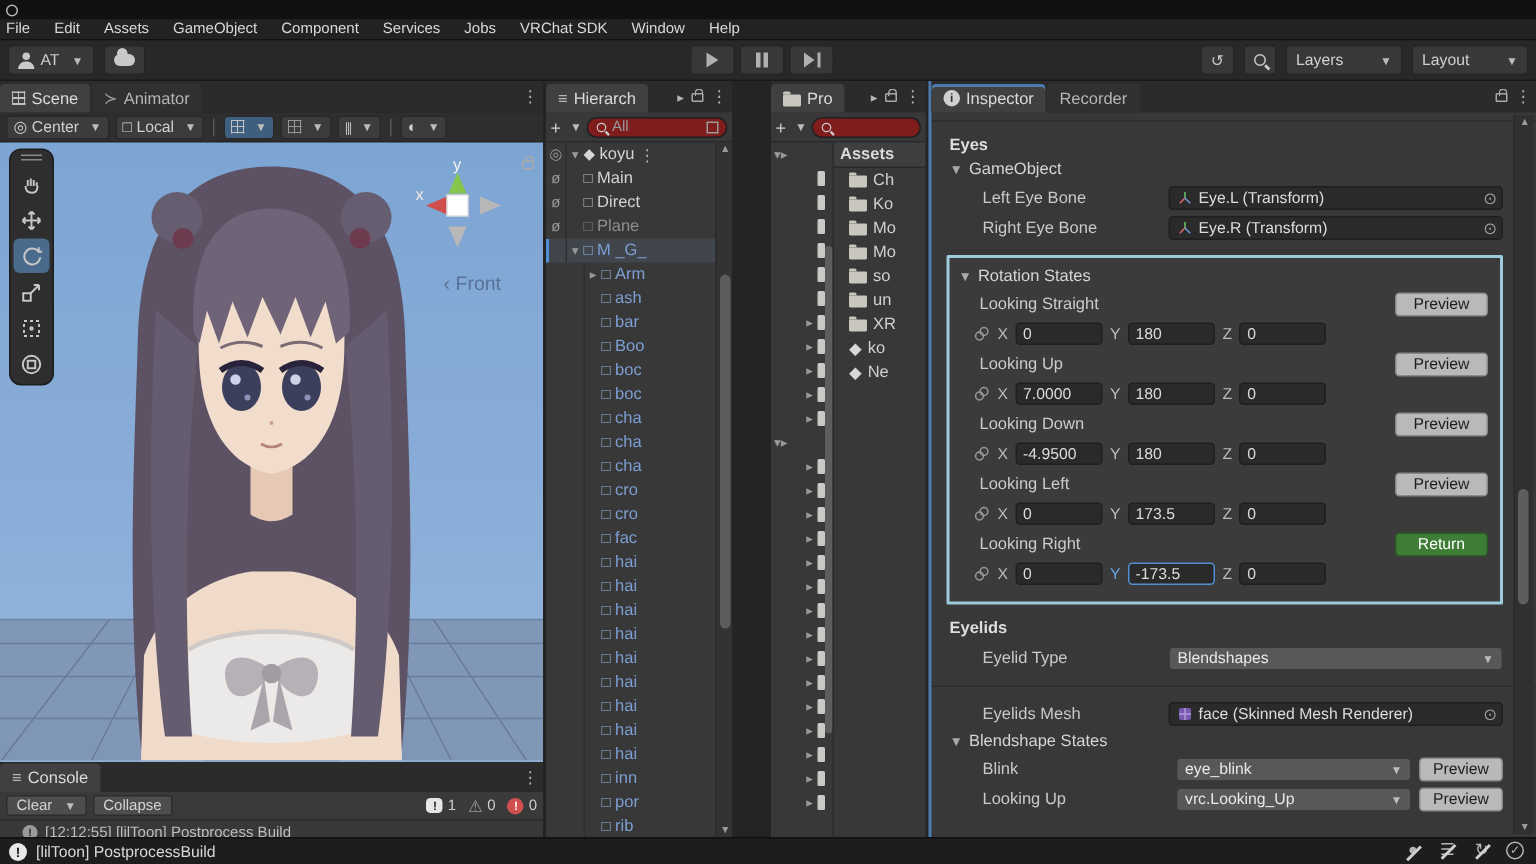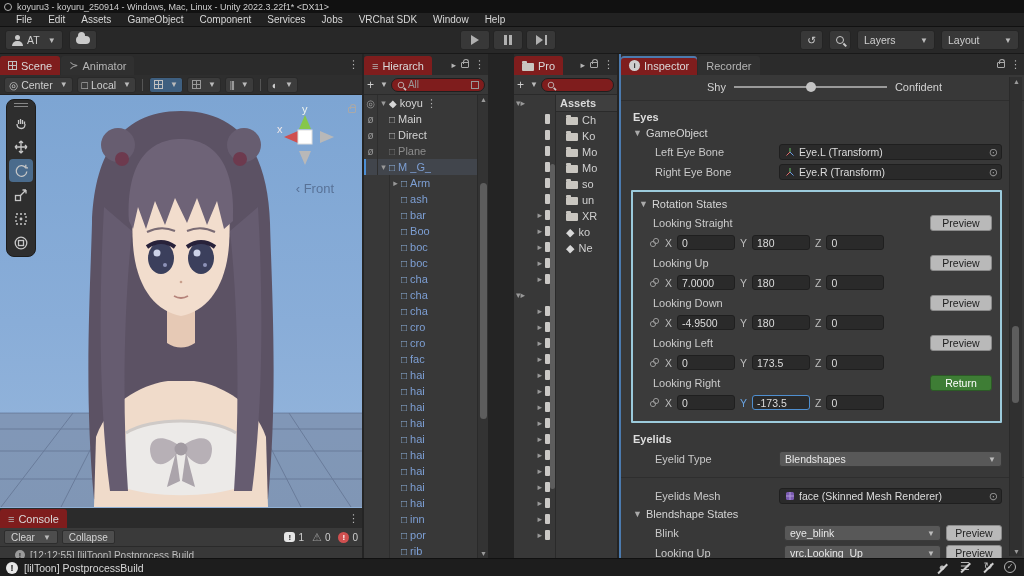--- a/index.html
+++ b/index.html
@@ -173,7 +173,6 @@
 
 <div class="titlebar">
   <span class="t-ico"></span>
-  <span class="t-text">koyuru3 - koyuru_250914 - Windows, Mac, Linux - Unity 2022.3.22f1* &lt;DX11&gt;</span>
 </div>
 
 <div class="menubar">

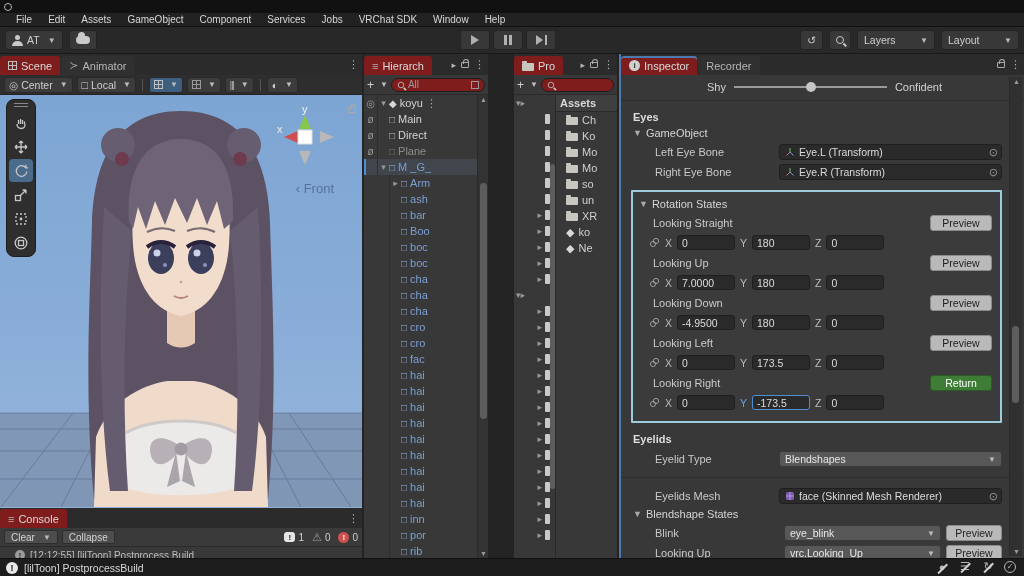--- a/index.html
+++ b/index.html
@@ -10,7 +10,7 @@
   .titlebar { height:13px; background:#111; display:flex; align-items:center; padding-left:4px; gap:5px; }
   .titlebar .t-ico { width:8px; height:8px; border:1.5px solid #b5b5b5; border-radius:50%; }
   .titlebar .t-text { font-size:9px; color:#cfcfcf; white-space:nowrap; }
-  .menubar { height:14px; background:#222; display:flex; align-items:center; padding-left:16px; gap:16px; border-bottom:1px solid #111; }
+  .menubar { height:14px; background:#222; display:flex; align-items:center; padding-left:4px; gap:16px; border-bottom:1px solid #111; }
   .menubar span { font-size:10px; color:#d8d8d8; }
 
   

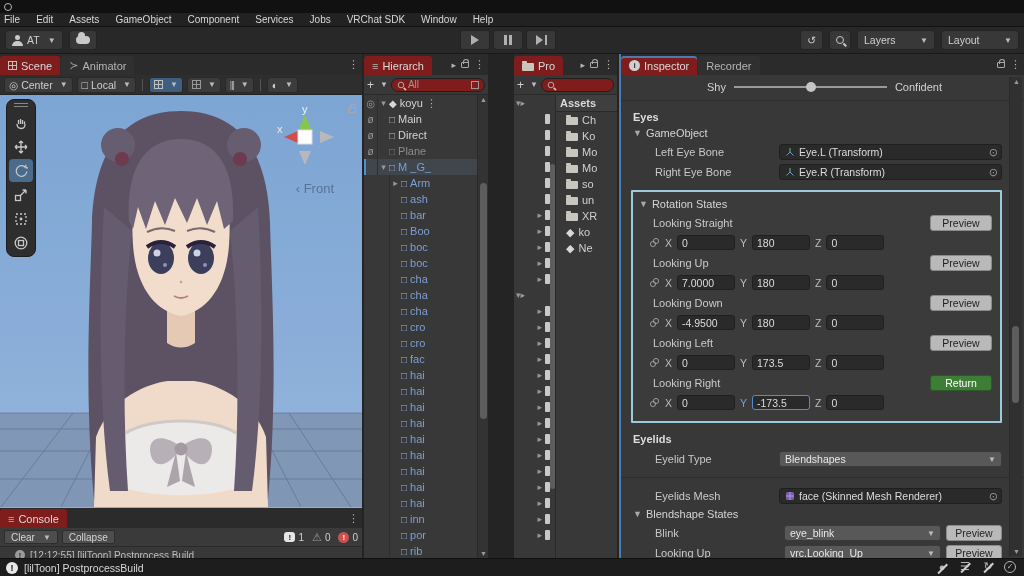--- a/index.html
+++ b/index.html
@@ -43,7 +43,7 @@
   
   .tabstrip { height:21px; background:#2b2b2b; display:flex; align-items:flex-end; position:relative; flex:none; }
   .tab { height:19px; background:#303030; color:#b5b5b5; display:flex; align-items:center; gap:4px; padding:0 8px; border-radius:3px 3px 0 0; margin-right:1px; font-size:11px; white-space:nowrap; overflow:hidden; }
-  .tab.active { background:#7f1d1d; color:#dadada; }
+  .tab.active { background:#404040; color:#dadada; }
   .tab.active.blue-top { box-shadow:inset 0 2px 0 #4c7baf; }
   .strip-icons { position:absolute; right:3px; top:4px; display:flex; align-items:center; gap:5px; color:#b5b5b5; }
   .kebab { color:#b5b5b5; font-size:11px; }

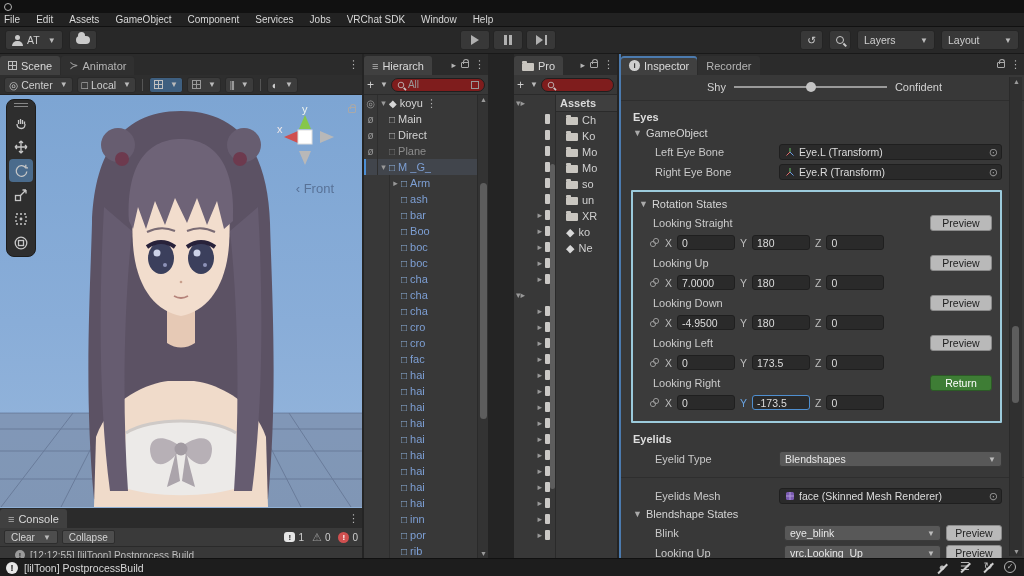--- a/index.html
+++ b/index.html
@@ -933,13 +933,6 @@
 
     <div class="insp-content">
 
-      <div class="slider-row">
-        <span>Shy</span>
-        <div class="slider-track">
-          <div class="slider-knob" style="left:47%;"></div>
-        </div>
-        <span>Confident</span>
-      </div>
       <hr class="div">
 
       <div class="sect-head">Eyes</div>

